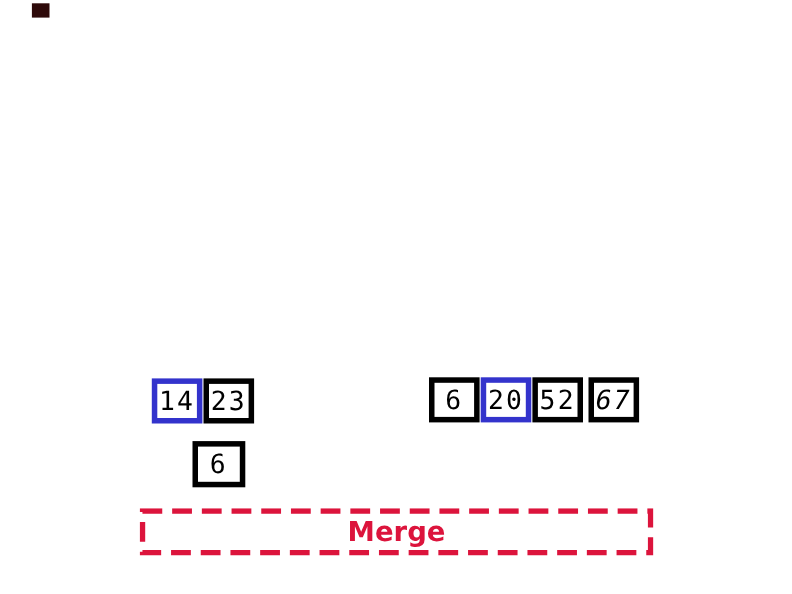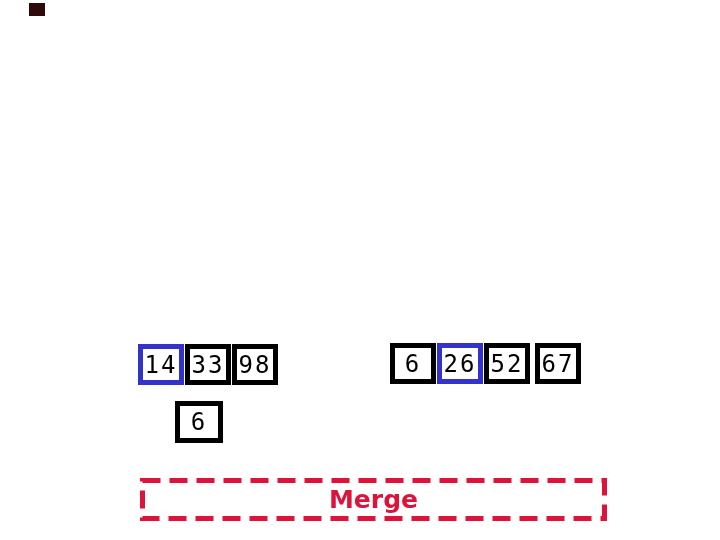--- a/index.html
+++ b/index.html
@@ -100,7 +100,7 @@
       <span>14</span>
     </div>
     <div class="cell">
-      <span>33</span>
+      <span>23</span>
     </div>
     <div class="cell">
       <span>98</span>

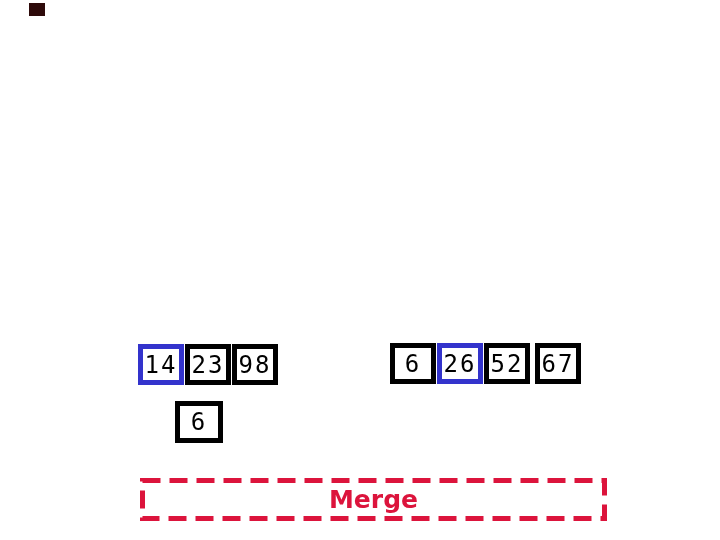--- a/index.html
+++ b/index.html
@@ -102,9 +102,6 @@
     <div class="cell">
       <span>23</span>
     </div>
-    <div class="cell">
-      <span>98</span>
-    </div>
   </div>
 
   <div class="array right-array">

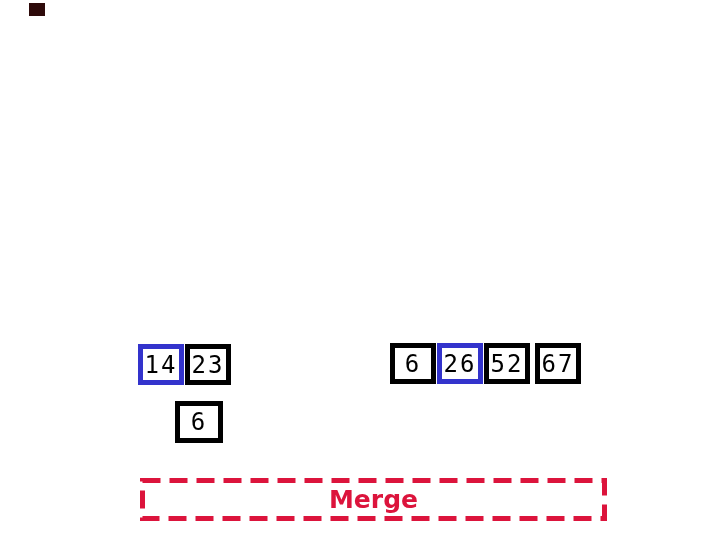--- a/index.html
+++ b/index.html
@@ -109,7 +109,7 @@
       <span>6</span>
     </div>
     <div class="cell hl">
-      <span>26</span>
+      <span>20</span>
     </div>
     <div class="cell">
       <span>52</span>

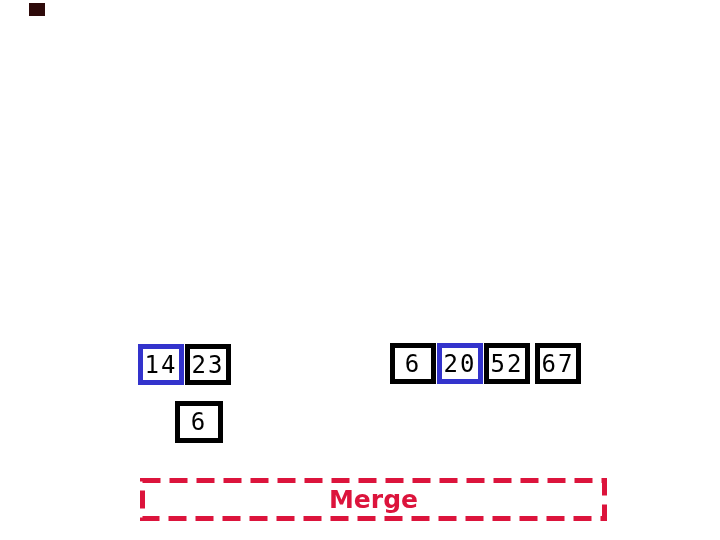--- a/index.html
+++ b/index.html
@@ -55,6 +55,7 @@
   }
   .cell.gap-left {
     margin-left: 4px;
+    font-style: italic;
   }
   .single-cell {
     position: absolute;

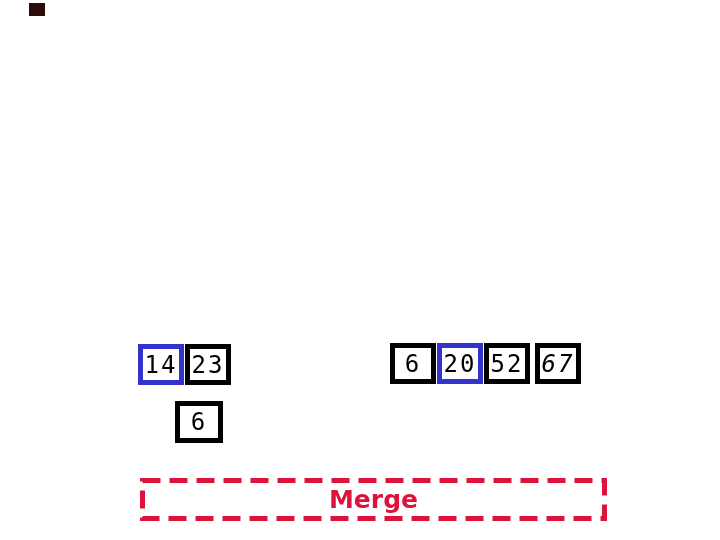--- a/index.html
+++ b/index.html
@@ -66,11 +66,10 @@
   }
   .merge-box {
     position: absolute;
-    left: 140px;
+    left: 127px;
     top: 462px;
     width: 467px;
     height: 43px;
-    margin-top: 16px;
   }
   .merge-box svg {
     position: absolute;

